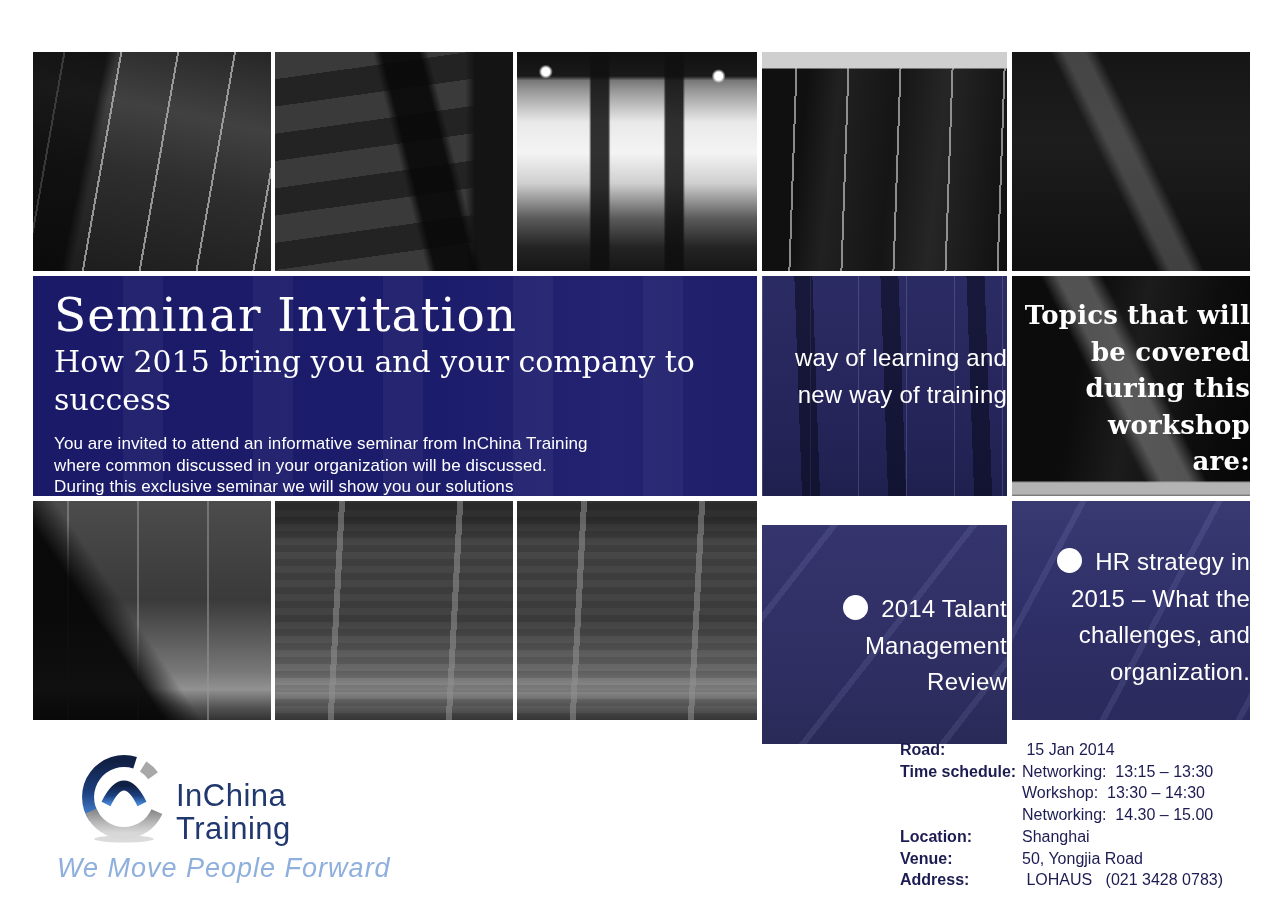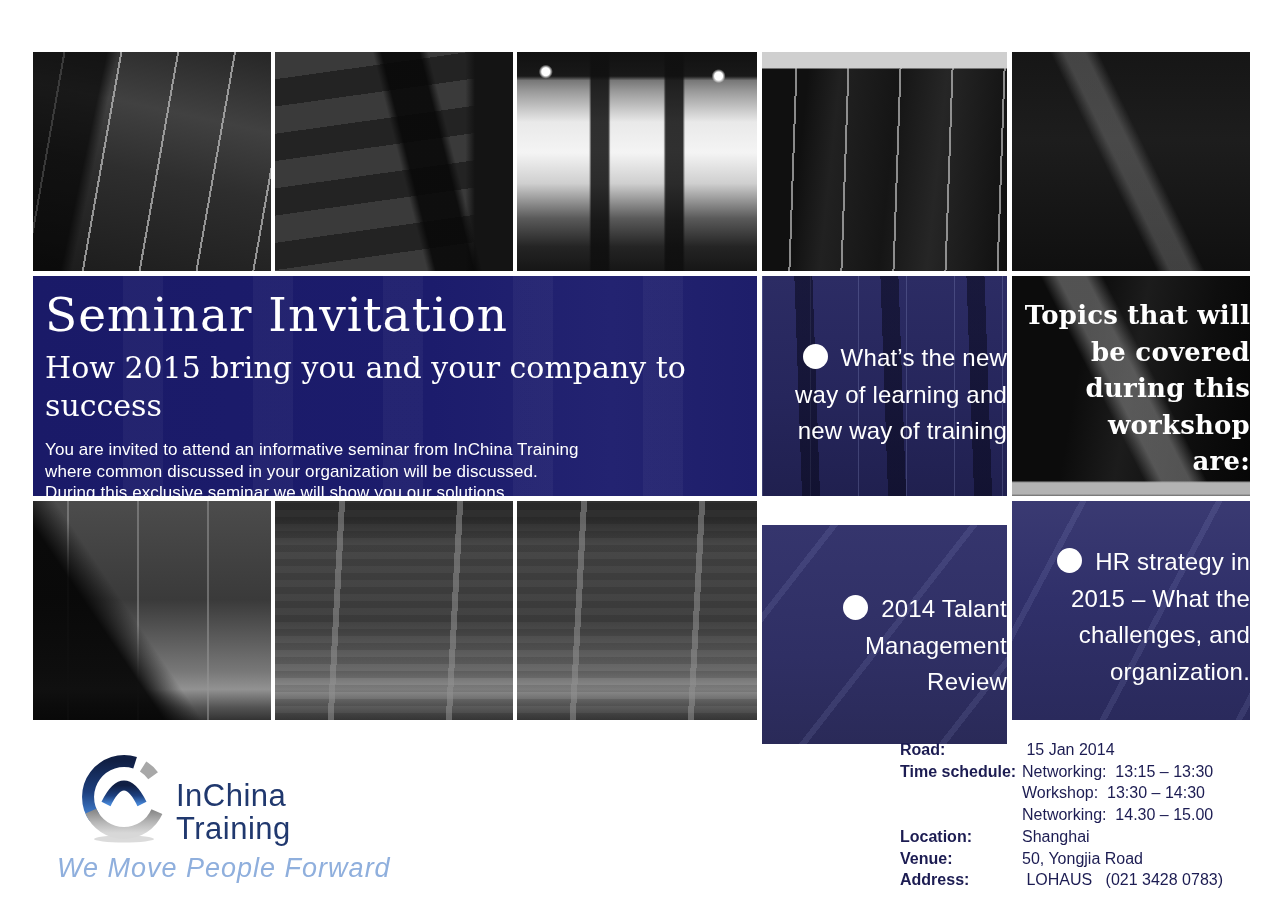--- a/index.html
+++ b/index.html
@@ -56,7 +56,7 @@
     background:
       repeating-linear-gradient(90deg, rgba(255,255,255,0) 0 90px, rgba(255,255,255,.04) 90px 130px),
       linear-gradient(90deg, #1a1a68 0%, #1c1c6c 55%, #232371 80%, #1e1e6a 100%);
-    padding-left:12px;box-sizing:border-box;}
+    padding-left:21px;box-sizing:border-box;}
   .hero-title{font-family:"DejaVu Serif",serif;font-size:47px;line-height:56px;margin-top:11px;letter-spacing:1px;}
   .hero-subtitle{font-family:"DejaVu Serif",serif;font-size:30px;line-height:38px;margin-top:6px;}
   .hero-body{margin-top:14px;font-size:17px;line-height:21.6px;letter-spacing:.1px;}

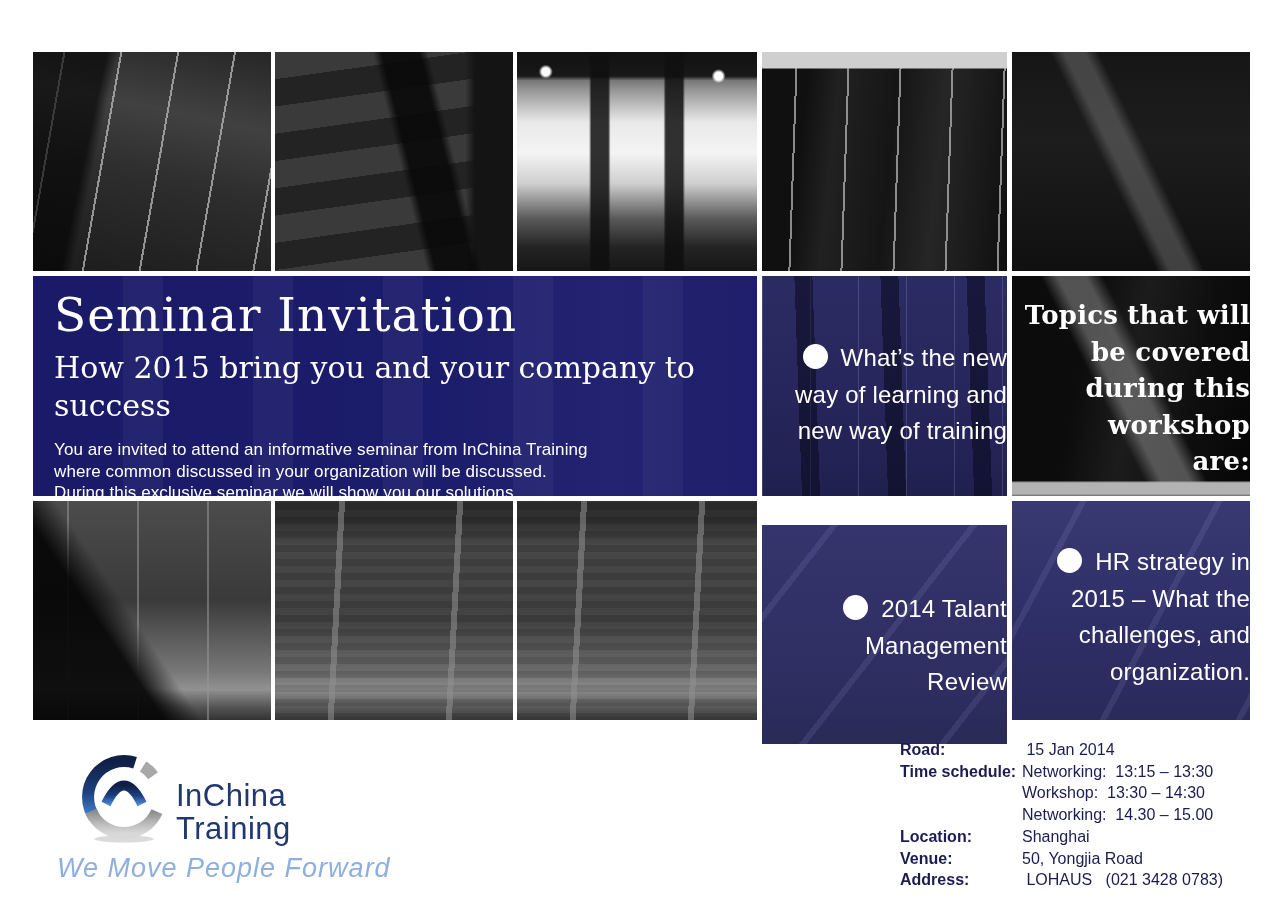--- a/index.html
+++ b/index.html
@@ -58,7 +58,7 @@
       linear-gradient(90deg, #1a1a68 0%, #1c1c6c 55%, #232371 80%, #1e1e6a 100%);
     padding-left:21px;box-sizing:border-box;}
   .hero-title{font-family:"DejaVu Serif",serif;font-size:47px;line-height:56px;margin-top:11px;letter-spacing:1px;}
-  .hero-subtitle{font-family:"DejaVu Serif",serif;font-size:30px;line-height:38px;margin-top:6px;}
+  .hero-subtitle{font-family:"DejaVu Serif",serif;font-size:30px;line-height:38px;}
   .hero-body{margin-top:14px;font-size:17px;line-height:21.6px;letter-spacing:.1px;}
 
   

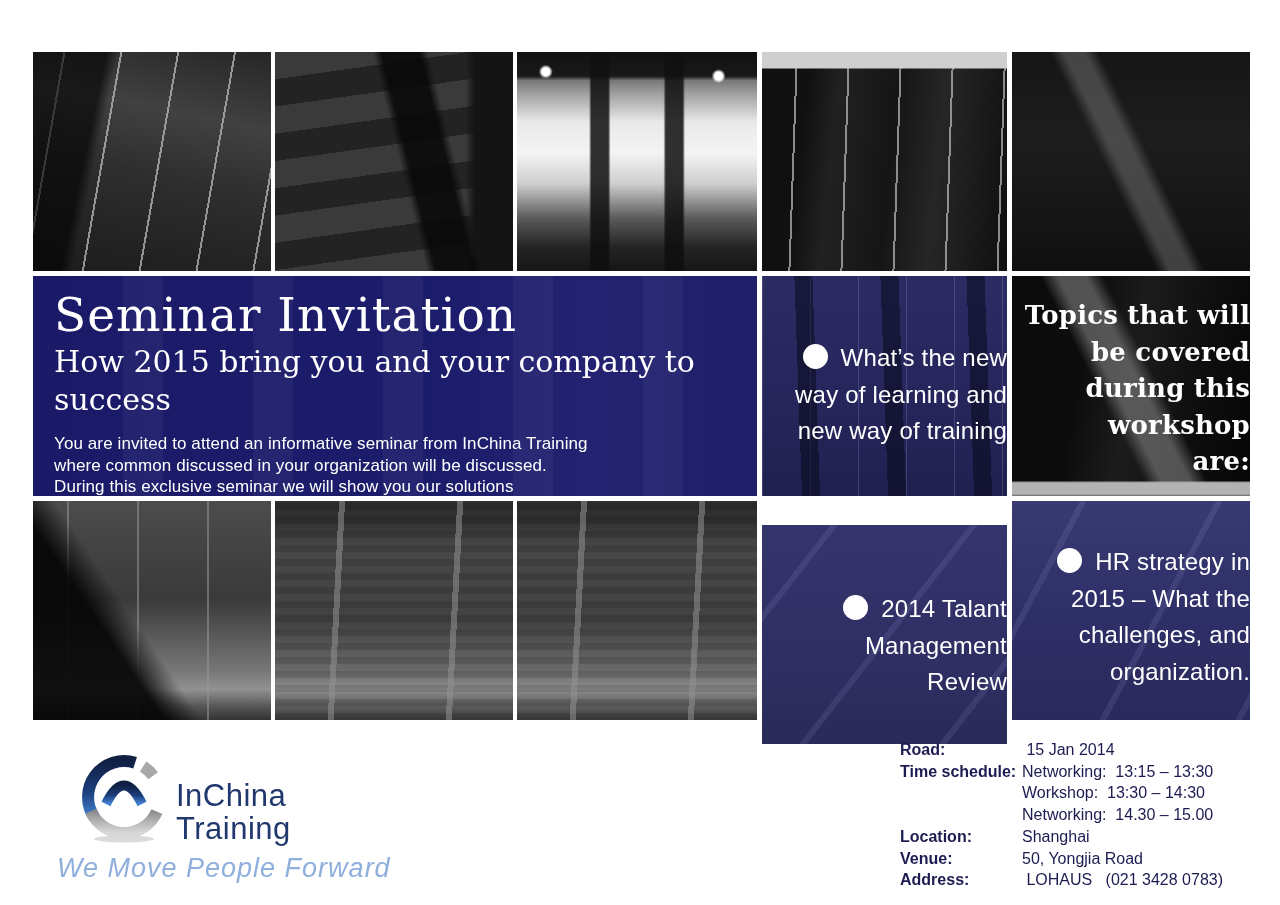--- a/index.html
+++ b/index.html
@@ -119,7 +119,6 @@
   </div>
 
   <div class="card" id="card-whatsnew">
-    <div class="line"><span class="bullet"></span><span>What’s the new</span></div>
     <div class="line">way of learning and</div>
     <div class="line">new way of training</div>
   </div>

